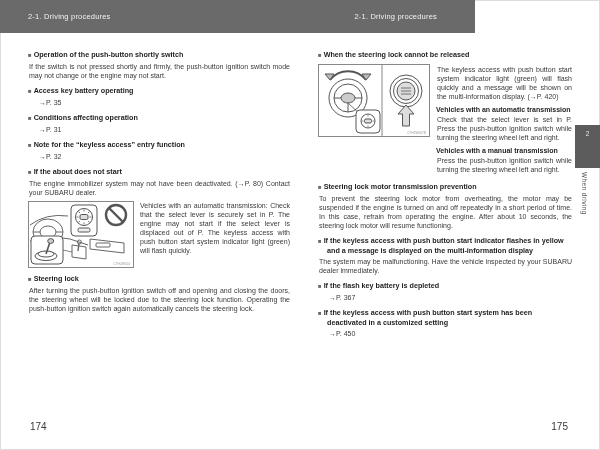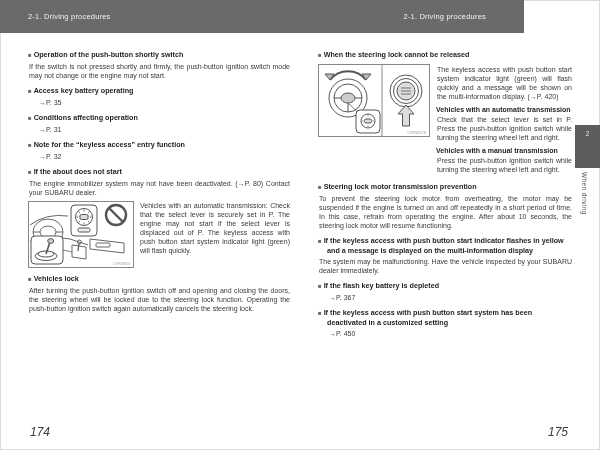--- a/index.html
+++ b/index.html
@@ -9,7 +9,7 @@
     box-shadow:inset 0 0 0 1px #dcdcdc;
   }
   .header-bar{
-    position:absolute;left:0;top:0;width:524px;height:33px;background:#6a6a6a;
+    position:absolute;left:0;top:0;width:475px;height:33px;background:#6a6a6a;
   }
   .header-title{
     position:absolute;top:12px;font-size:7.5px;color:#f2f2f2;letter-spacing:.2px;

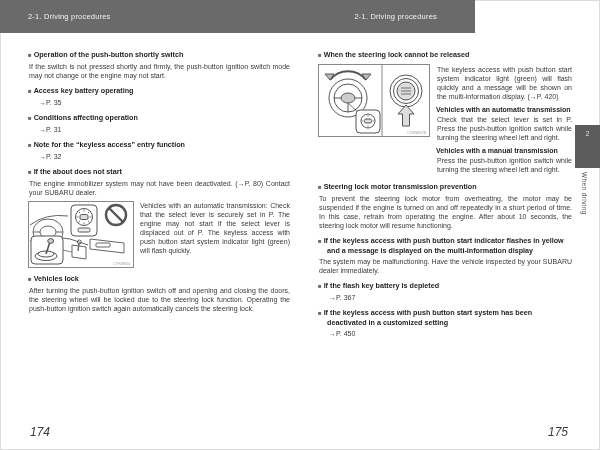--- a/index.html
+++ b/index.html
@@ -118,7 +118,7 @@
       <div class="figtext">Vehicles with an automatic transmission: Check that the select lever is securely set in P. The engine may not start if the select lever is displaced out of P. The keyless access with push button start system indicator light (green) will flash quickly.</div>
     </div>
 
-    <div class="h"><span class="bullet">■</span><span>Vehicles lock</span></div>
+    <div class="h"><span class="bullet">■</span><span>Steering lock</span></div>
     <div class="body">After turning the push-button ignition switch off and opening and closing the doors, the steering wheel will be locked due to the steering lock function. Operating the push-button ignition switch again automatically cancels the steering lock.</div>
   </div>
 

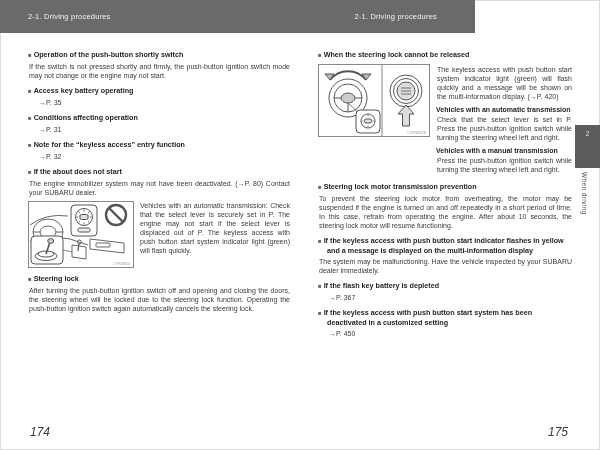--- a/index.html
+++ b/index.html
@@ -42,7 +42,7 @@
     position:absolute;left:581px;top:172px;writing-mode:vertical-rl;
     font-size:6.5px;color:#555;letter-spacing:.4px;
   }
-  .pagenum{position:absolute;bottom:11px;font-size:12px;color:#3a3a3a;font-style:italic;}
+  .pagenum{position:absolute;bottom:18px;font-size:10px;color:#3a3a3a;}
   .pagenum.left{left:30px;}
   .pagenum.right{right:32px;}
   svg{display:block;}

